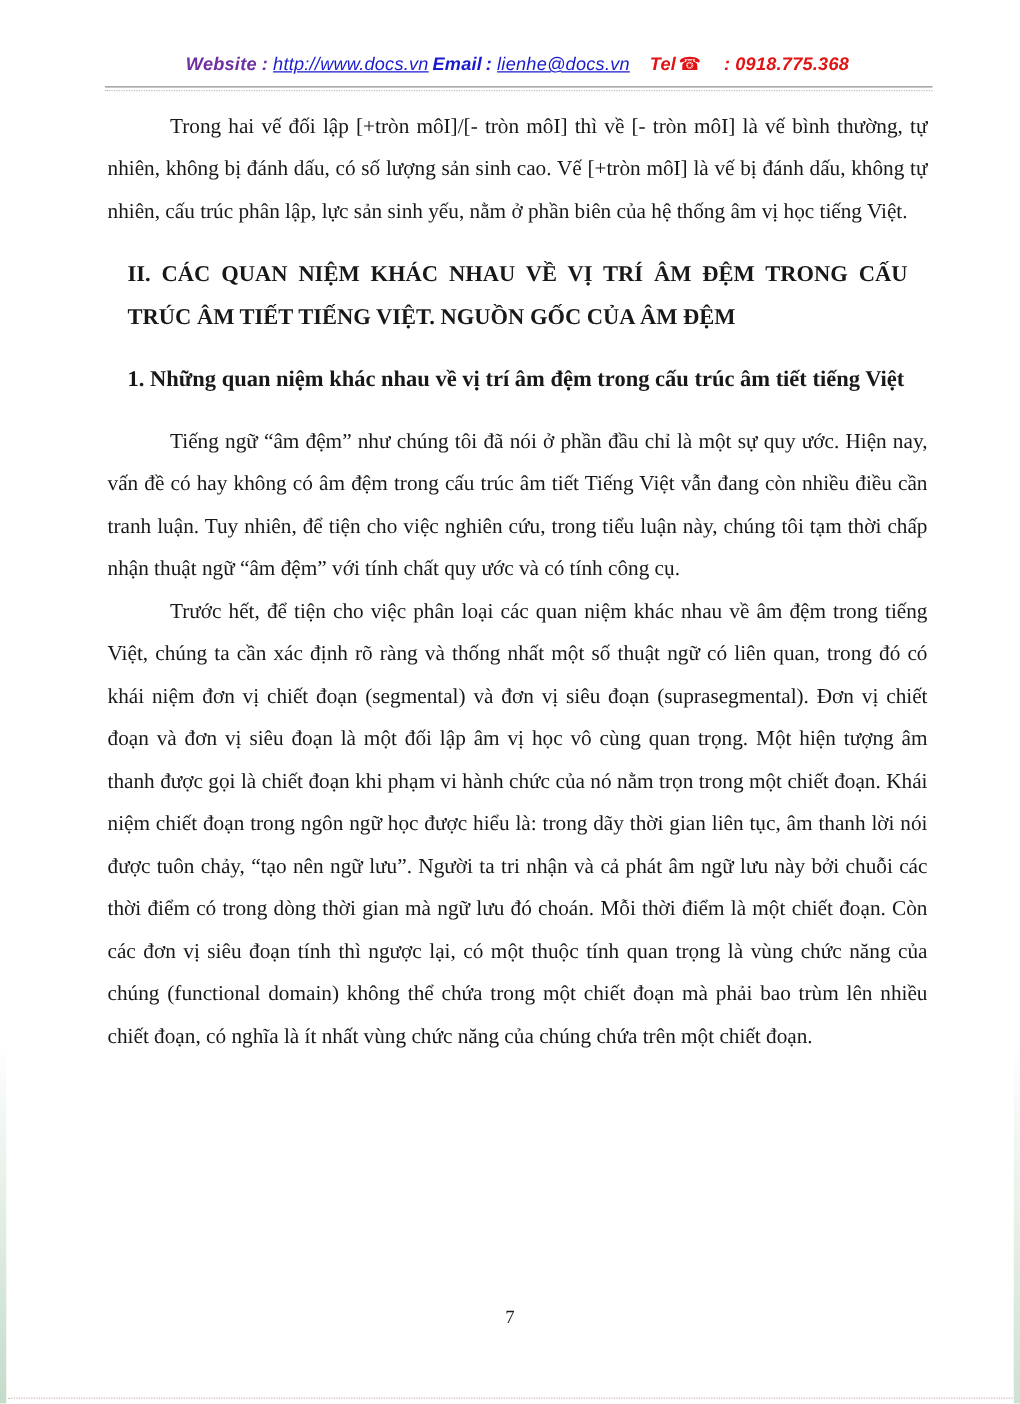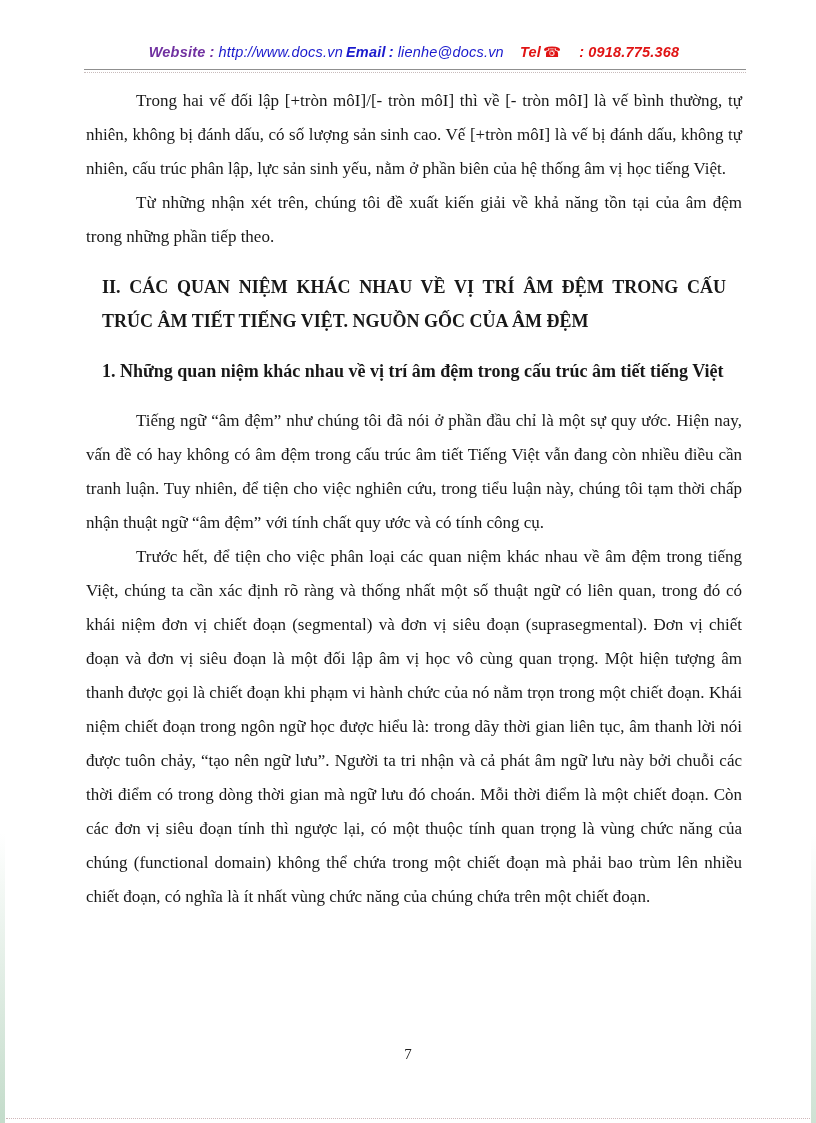--- a/index.html
+++ b/index.html
@@ -35,6 +35,7 @@
   .hdr-colon   { margin: 0 4px; }
   .hdr-link {
     color: var(--link, #1a1acd);
+    text-decoration: underline;
     font-weight: normal;
     cursor: pointer;
   }

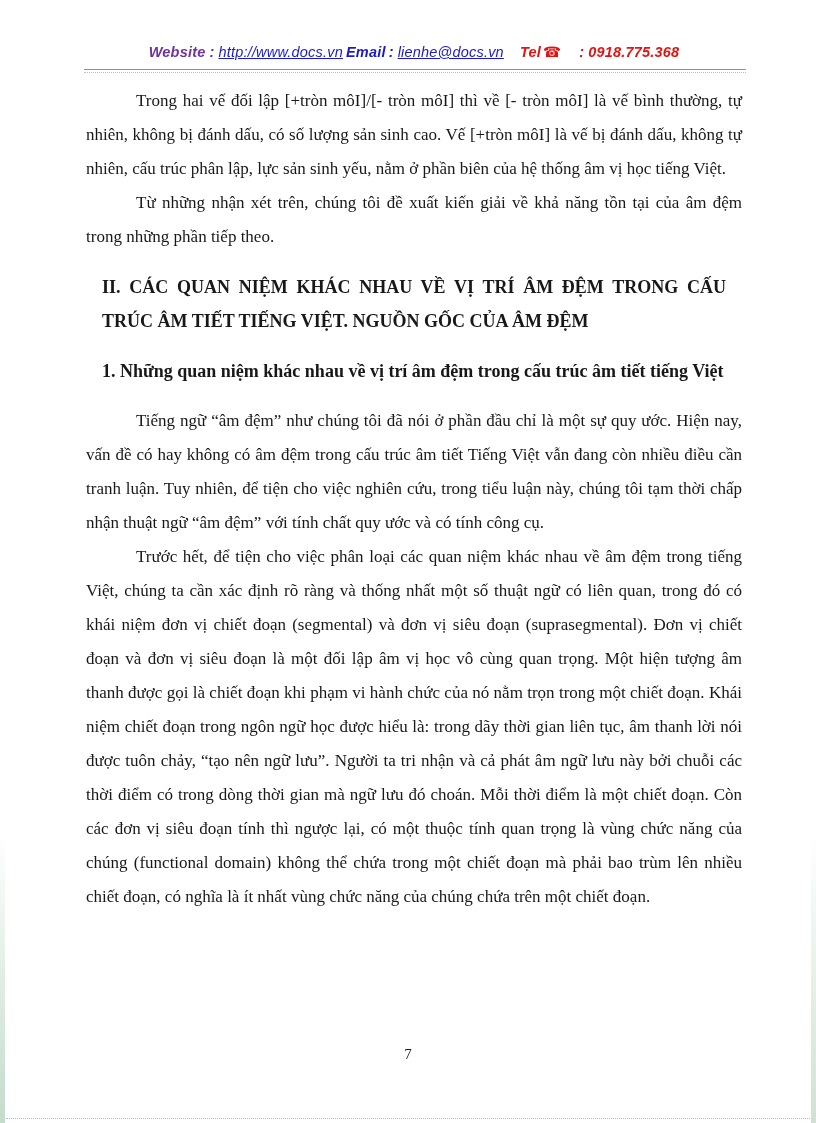--- a/index.html
+++ b/index.html
@@ -120,7 +120,6 @@
 
   <div class="content">
     <p>Trong hai vế đối lập [+tròn môI]/[- tròn môI] thì về [- tròn môI] là vế bình thường, tự nhiên, không bị đánh dấu, có số lượng sản sinh cao. Vế [+tròn môI] là vế bị đánh dấu, không tự nhiên, cấu trúc phân lập, lực sản sinh yếu, nằm ở phần biên của hệ thống âm vị học tiếng Việt.</p>
-    <p>Từ những nhận xét trên, chúng tôi đề xuất kiến giải về khả năng tồn tại của âm đệm trong những phần tiếp theo.</p>
     <p class="heading">II. CÁC QUAN NIỆM KHÁC NHAU VỀ VỊ TRÍ ÂM ĐỆM TRONG CẤU TRÚC ÂM TIẾT TIẾNG VIỆT. NGUỒN GỐC CỦA ÂM ĐỆM</p>
     <p class="heading">1. Những quan niệm khác nhau về vị trí âm đệm trong cấu trúc âm tiết tiếng Việt</p>
     <p><span>Tiếng ngữ </span><span class="it">“âm đệm”</span><span> như chúng tôi đã nói ở phần đầu chỉ là một sự quy ước. Hiện nay, vấn đề có hay không có âm đệm trong cấu trúc âm tiết Tiếng Việt vẫn đang còn nhiều điều cần tranh luận. Tuy nhiên, để tiện cho việc nghiên cứu, trong tiểu luận này, chúng tôi tạm thời chấp nhận thuật ngữ “âm đệm” với tính chất quy ước và có tính công cụ.</span></p>

